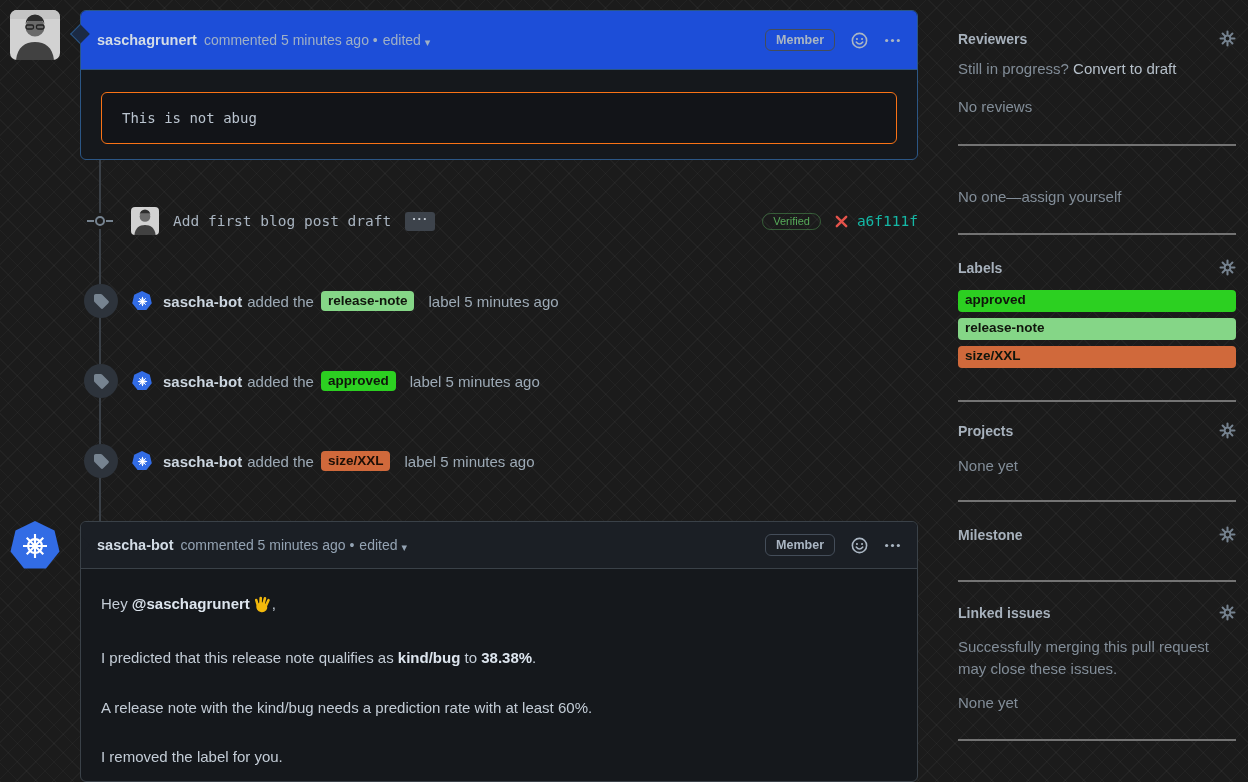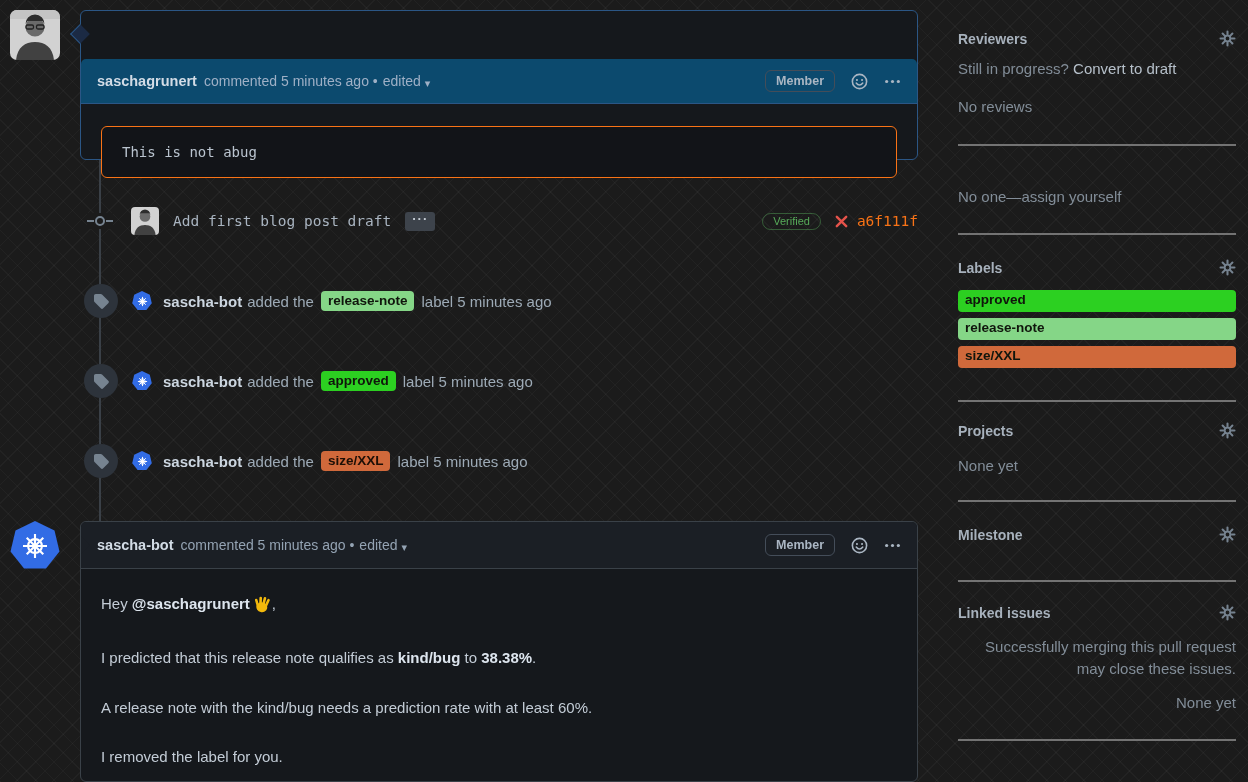--- a/index.html
+++ b/index.html
@@ -30,7 +30,7 @@
   .c1 { top:10px; height:150px; border:1px solid #2b5685; }
   .c2 { top:521px; height:261px; border:1px solid #3a4148; overflow:hidden; }
   .chead { display:flex; align-items:center; padding:0 16px; font-size:14px; color:#94a3b3; }
-  .c1 .chead { height:45px; background:#0c4a6e; border-bottom:1px solid #2b5685; border-radius:5px 5px 0 0; color:#9fb0c6;margin-top:48px; }
+  .c1 .chead { height:59px; background:#1d4ed8; border-bottom:1px solid #2b5685; border-radius:5px 5px 0 0; color:#9fb0c6; }
   .c2 .chead { height:47px; background:#1b1f25; border-bottom:1px solid #3a4148; border-radius:5px 5px 0 0; }
   .cauthor { font-weight:bold; color:#d3dce6; margin-right:7px; font-size:14.5px; }
   .cmeta { margin-right:5px; }

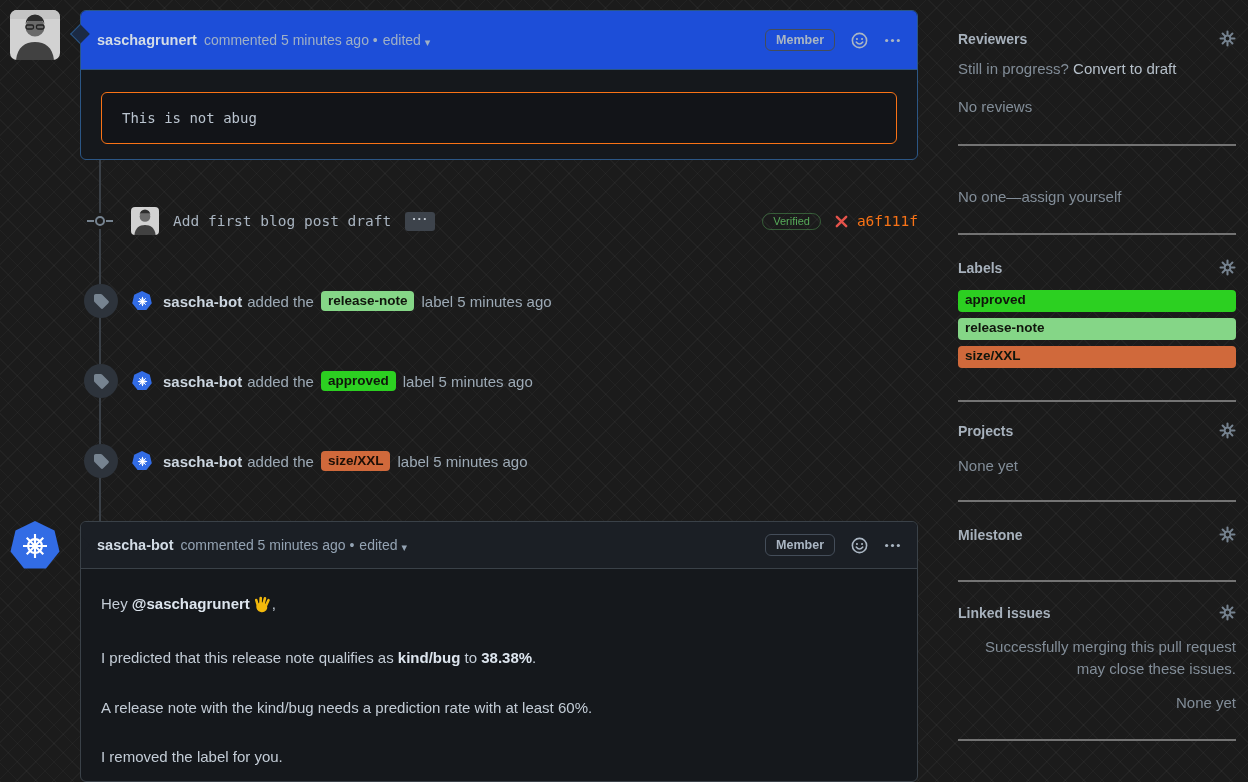--- a/index.html
+++ b/index.html
@@ -62,7 +62,7 @@
   .commit-right { margin-left:auto; display:flex; align-items:center; }
   .verified-badge { color:#57ab5a; border:1px solid rgba(87,171,90,.45); border-radius:2em; padding:1px 10px 2px; font-size:11px; cursor:pointer; }
   .x-icon { margin-left:13px; display:flex; cursor:pointer; }
-  .commit-sha { margin-left:8px; font-family:"DejaVu Sans Mono", monospace; font-size:14.5px; color:#f97316; cursor:pointer; }
+  .commit-sha { margin-left:8px; font-family:"DejaVu Sans Mono", monospace; font-size:14.5px; color:#14b8a6; cursor:pointer; }
 
   
   .event-row { position:absolute; left:80px; width:838px; height:34px; display:flex; align-items:center; z-index:2; font-size:15px; color:#9daab6; }

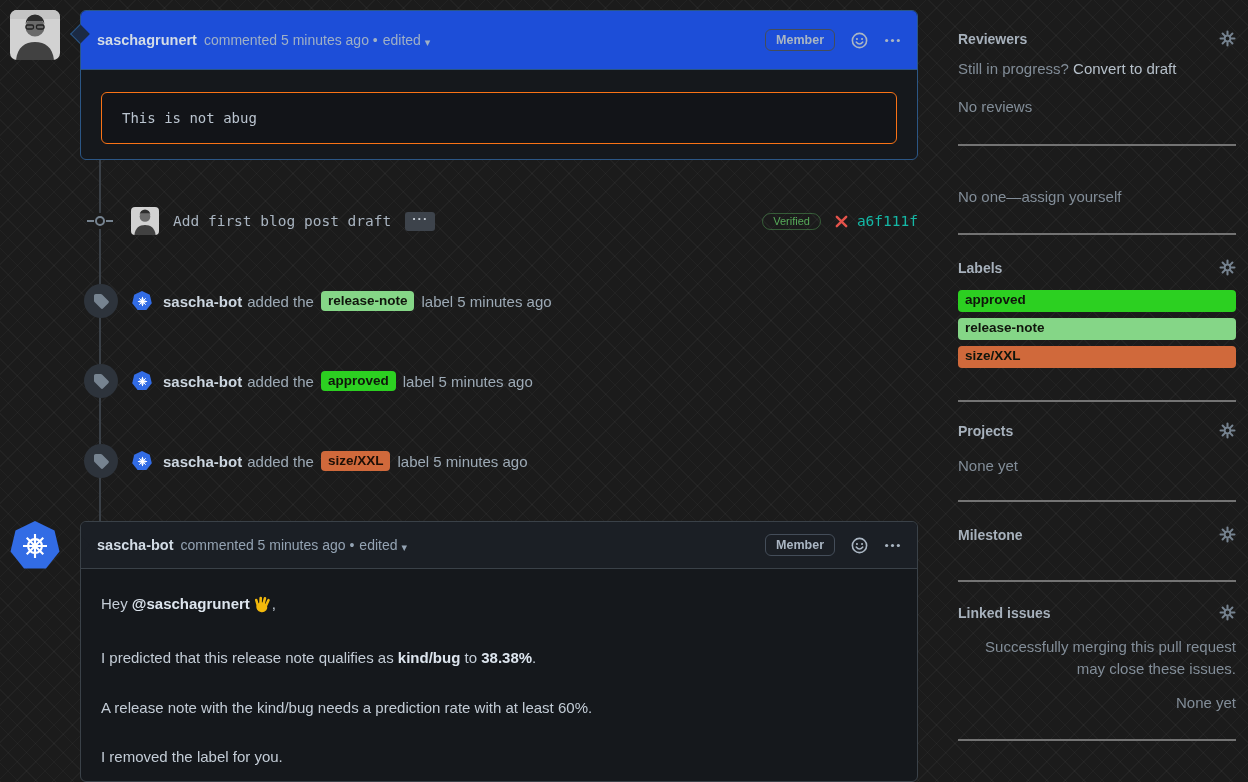--- a/index.html
+++ b/index.html
@@ -72,7 +72,7 @@
   .event-actor { font-weight:bold; color:#ccd6e0; margin-left:11px; cursor:pointer; }
   .event-action { margin-left:5px; }
   .event-chip { margin-left:7px; cursor:pointer; }
-  .event-tail { margin-left:7px; }
+  .event-tail { margin-left:14px; }
 
   .chip { border-radius:4px; font-weight:bold; font-size:13.5px; color:#10150c; padding:2px 7px 3px; }
   .chip-bright-green { background:#2cd021; }

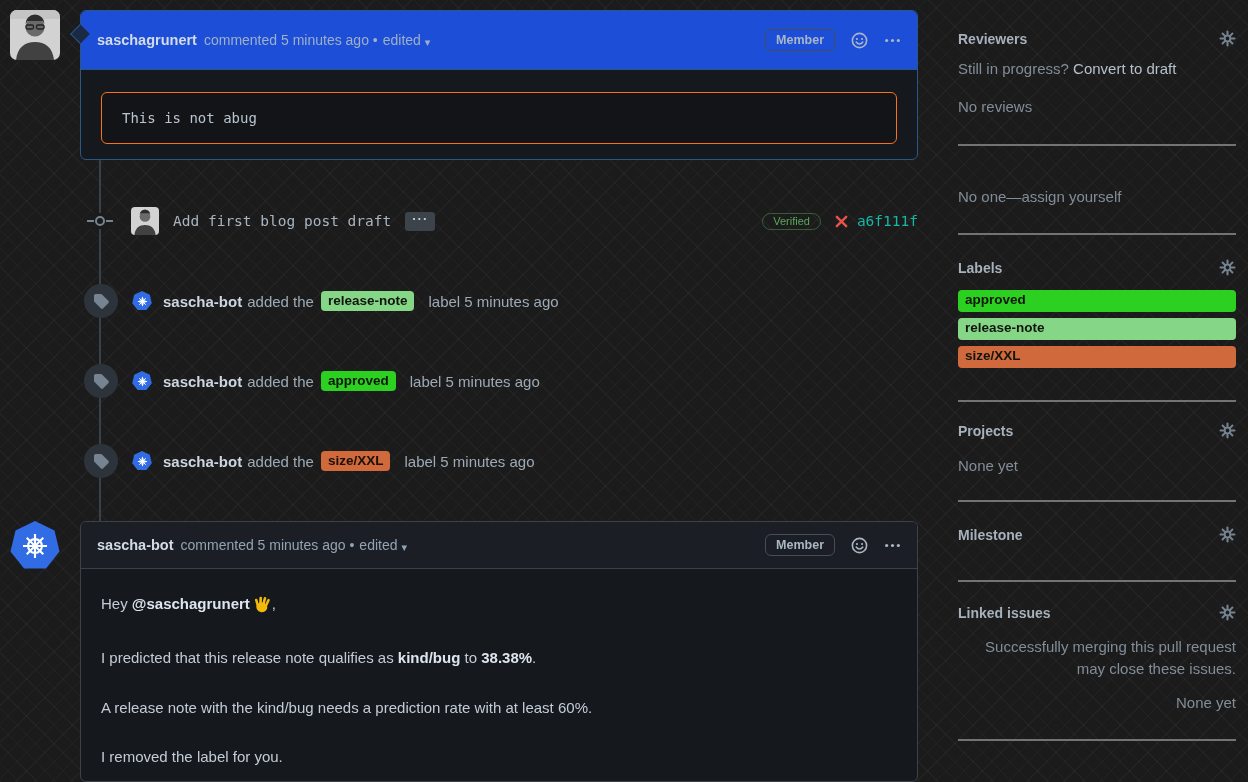--- a/index.html
+++ b/index.html
@@ -360,7 +360,7 @@
       </div>
     </div>
 
-    <div class="sec" style="padding-top:22px;text-align:right;">
+    <div class="sec" style="padding-top:22px;">
       <div class="sec-title-row">
         <span class="sec-title">Linked issues</span>
         <span class="gear">

